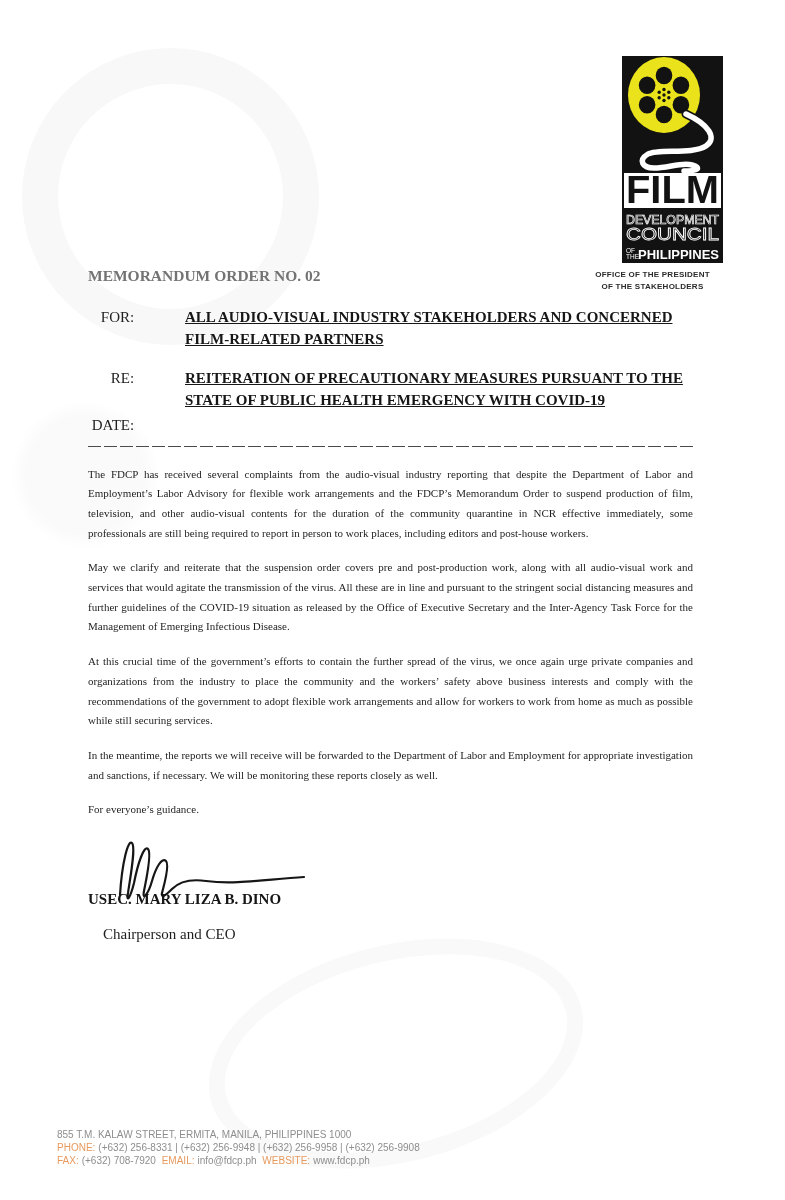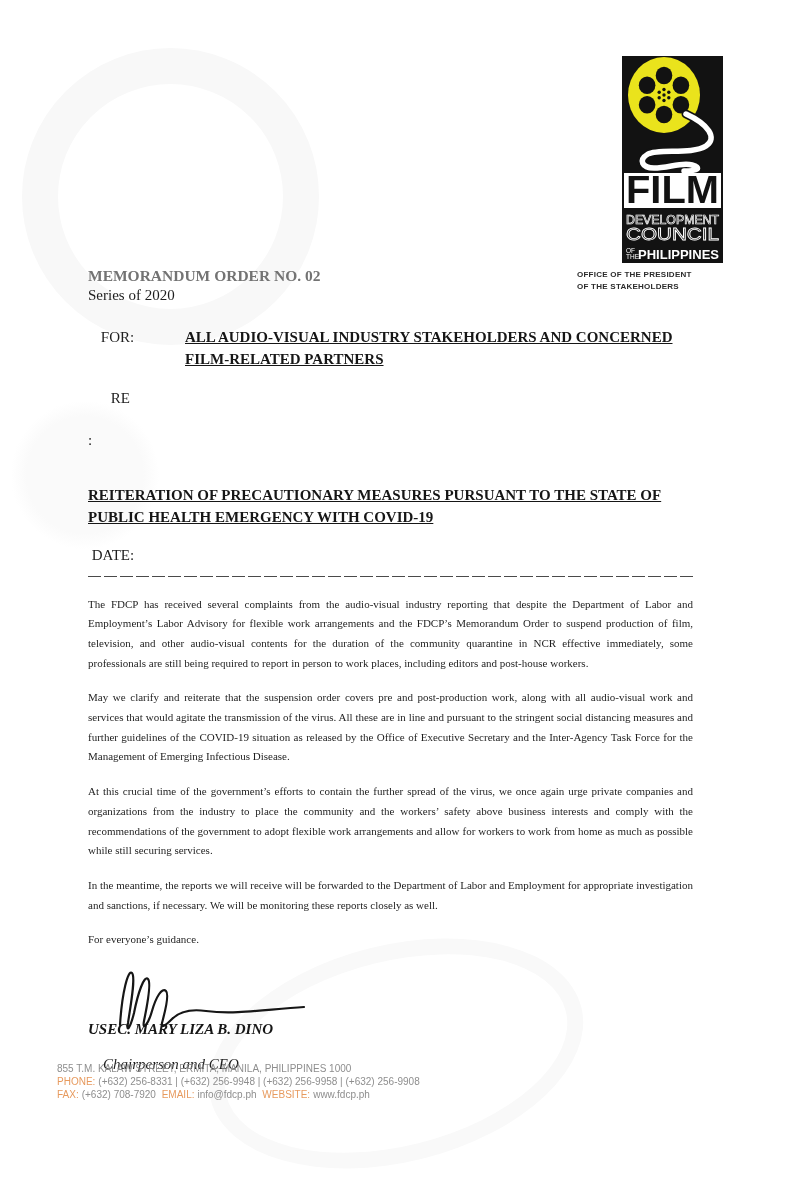--- a/index.html
+++ b/index.html
@@ -16,7 +16,7 @@
   
   .logo{position:absolute;left:622px;top:56px;width:113px;height:207px;}
   .office-lines{
-    position:absolute;left:577px;top:269px;width:151px;text-align:left;
+    position:absolute;left:577px;top:269px;width:151px;text-align:center;
     font-family:"Liberation Sans", sans-serif;font-weight:bold;font-size:8px;
     line-height:11.5px;color:#2b2b2b;letter-spacing:.25px;
   }

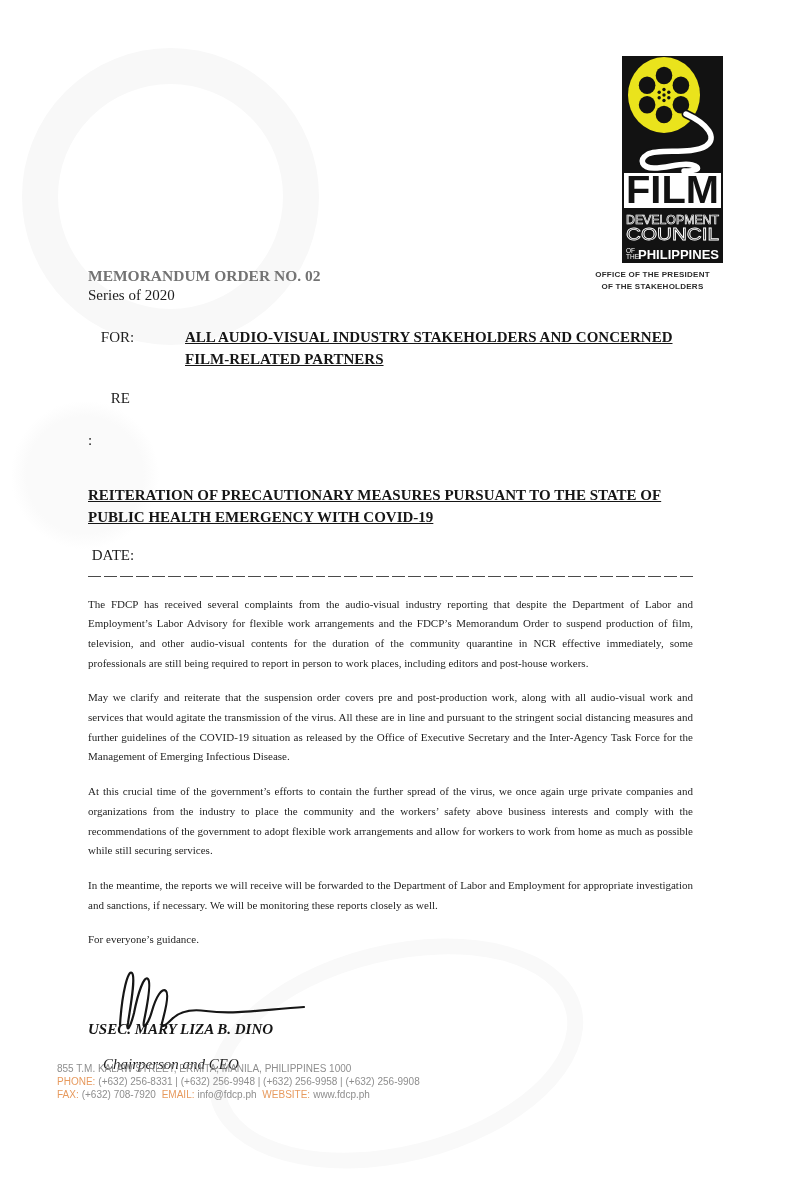--- a/index.html
+++ b/index.html
@@ -104,7 +104,6 @@
 
 <div class="content">
   <p class="memo-title">MEMORANDUM ORDER NO. 02</p>
-  <p class="memo-series">Series of 2020</p>
 
   <div class="frow frow-for">
     <span class="flabel">FOR</span>

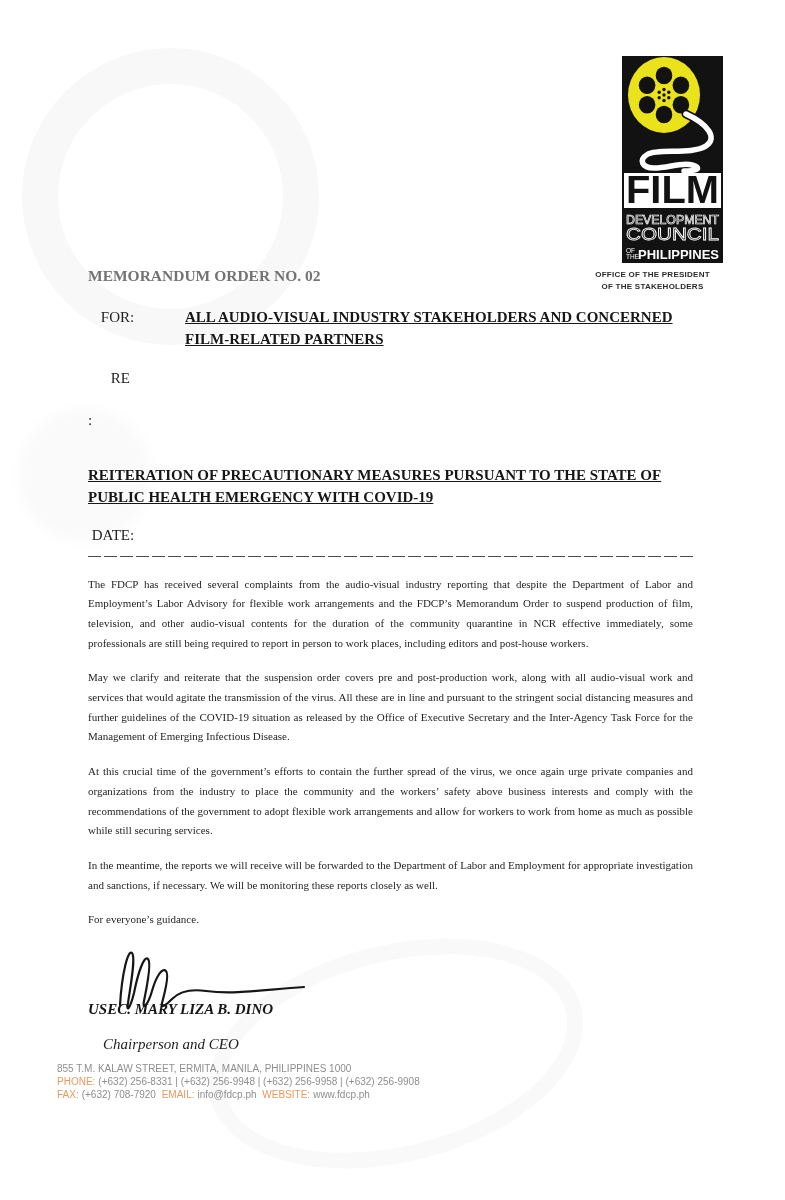--- a/index.html
+++ b/index.html
@@ -27,7 +27,7 @@
   .memo-series{font-size:15px;line-height:20px;margin:0;}
   .frow{display:flex;font-size:15px;line-height:21.5px;}
   .frow-for{margin-top:22px;}
-  .frow-re{margin-top:18px;flex-direction:column;}
+  .frow-re{margin-top:18px;}
   .frow-date{margin-top:17px;}
   .flabel{width:42px;flex:0 0 42px;text-align:right;}
   .fcolon{width:55px;flex:0 0 55px;}

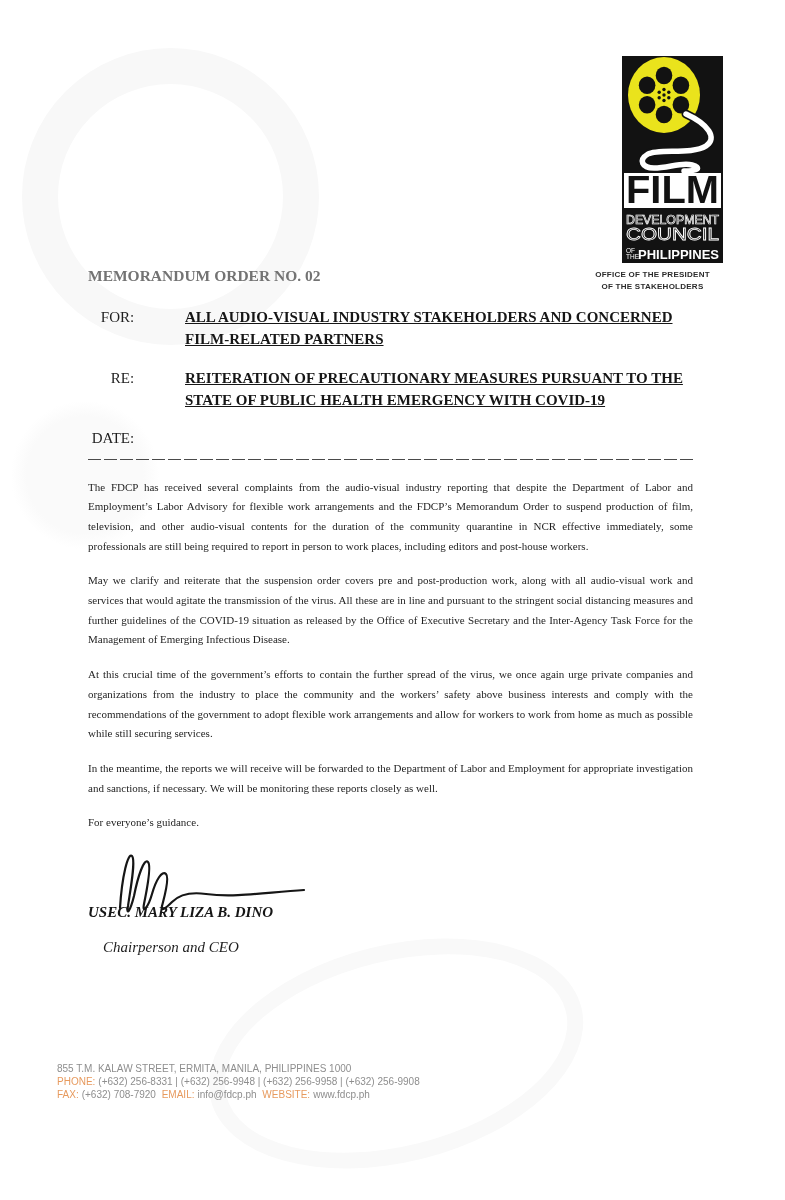--- a/index.html
+++ b/index.html
@@ -28,7 +28,7 @@
   .frow{display:flex;font-size:15px;line-height:21.5px;}
   .frow-for{margin-top:22px;}
   .frow-re{margin-top:18px;}
-  .frow-date{margin-top:17px;}
+  .frow-date{margin-top:4px;}
   .flabel{width:42px;flex:0 0 42px;text-align:right;}
   .fcolon{width:55px;flex:0 0 55px;}
   .fvalue{flex:1;font-weight:bold;color:#161616;text-decoration:underline;}

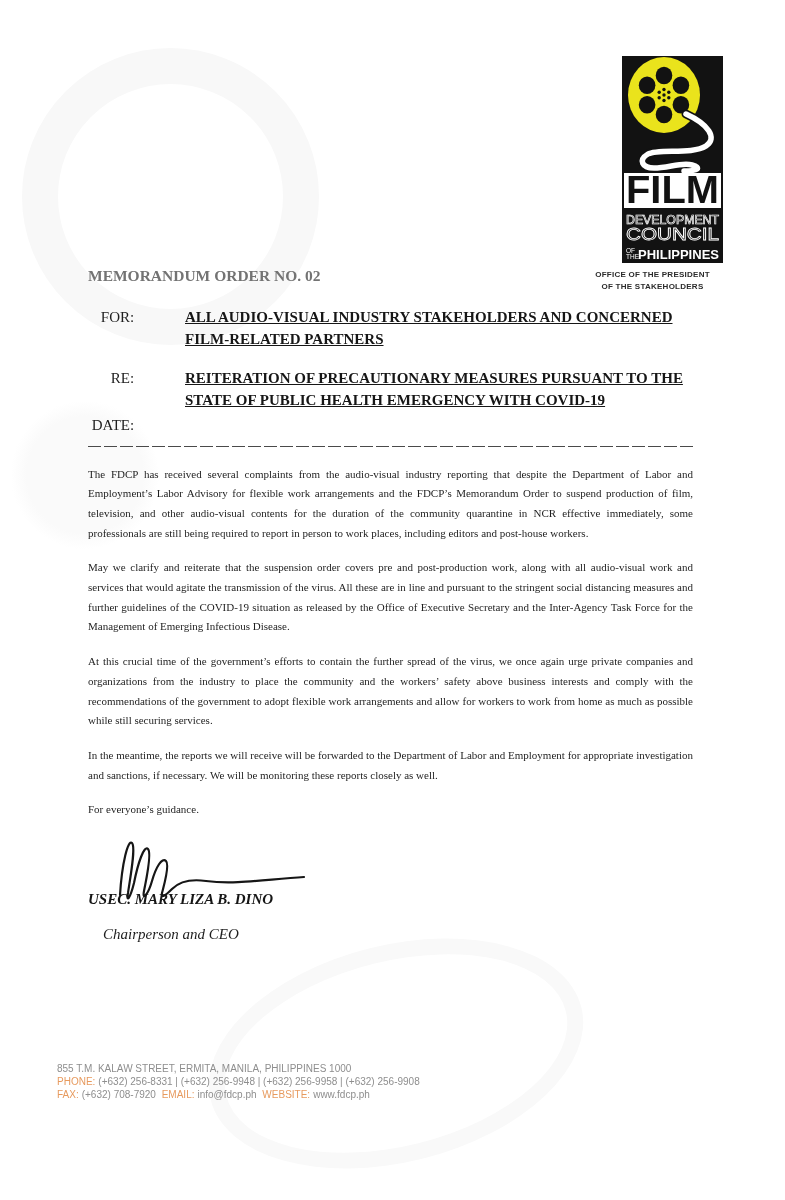--- a/index.html
+++ b/index.html
@@ -41,7 +41,7 @@
   }
   .bodytext p.first{margin-top:18px;}
   .closing{font-size:15px;line-height:20px;margin:1px 0 0 0;}
-  .sigblock{margin-top:0;font-style:italic;}
+  .sigblock{margin-top:0;}
   .sig-svg{display:block;margin:-4px 0 -14px 18px;}
   .sig-name{font-size:15px;font-weight:bold;line-height:20px;margin:0;color:#161616;}
   .sig-title{font-size:15px;line-height:20px;margin:15px;}

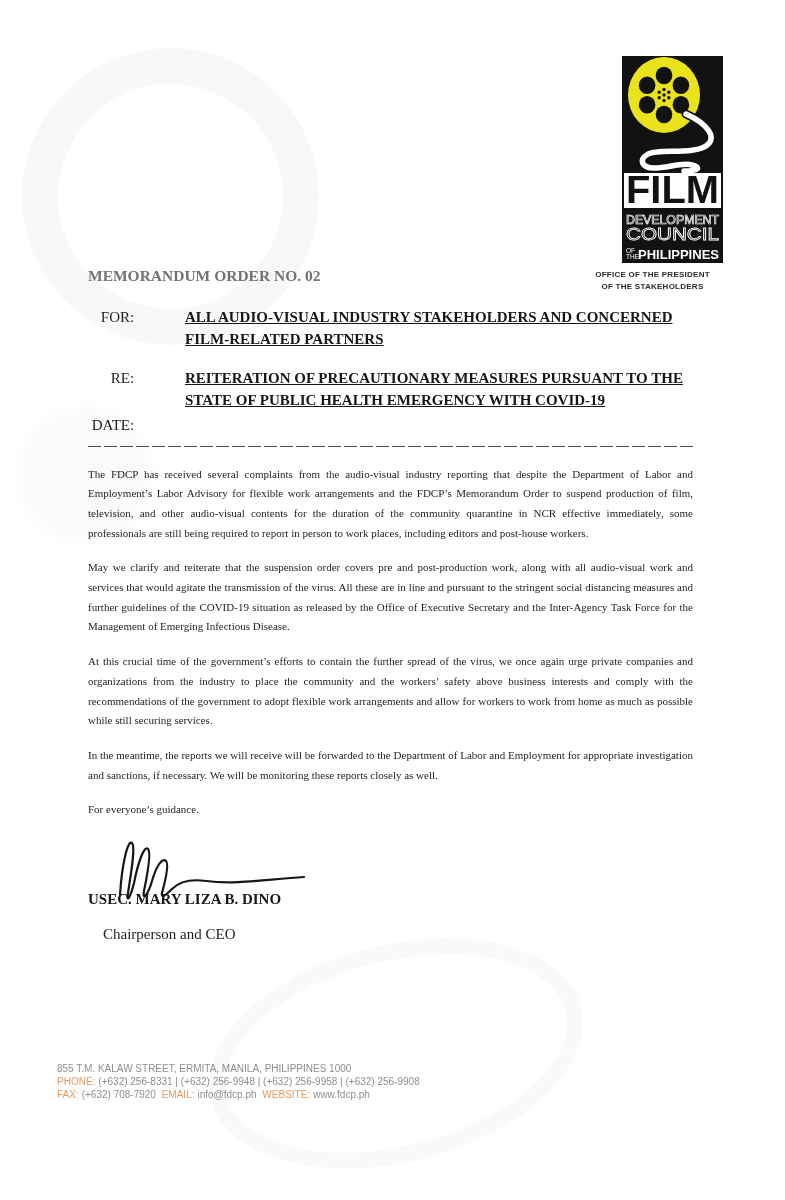--- a/index.html
+++ b/index.html
@@ -48,7 +48,7 @@
 
   
   .footer{
-    position:absolute;left:57px;top:1062px;width:600px;
+    position:absolute;left:57px;top:1128px;width:600px;
     font-family:"Liberation Sans", sans-serif;font-size:10px;line-height:13.2px;color:#8e8e8e;
   }
   .footer .lbl{color:#e79a5e;}

